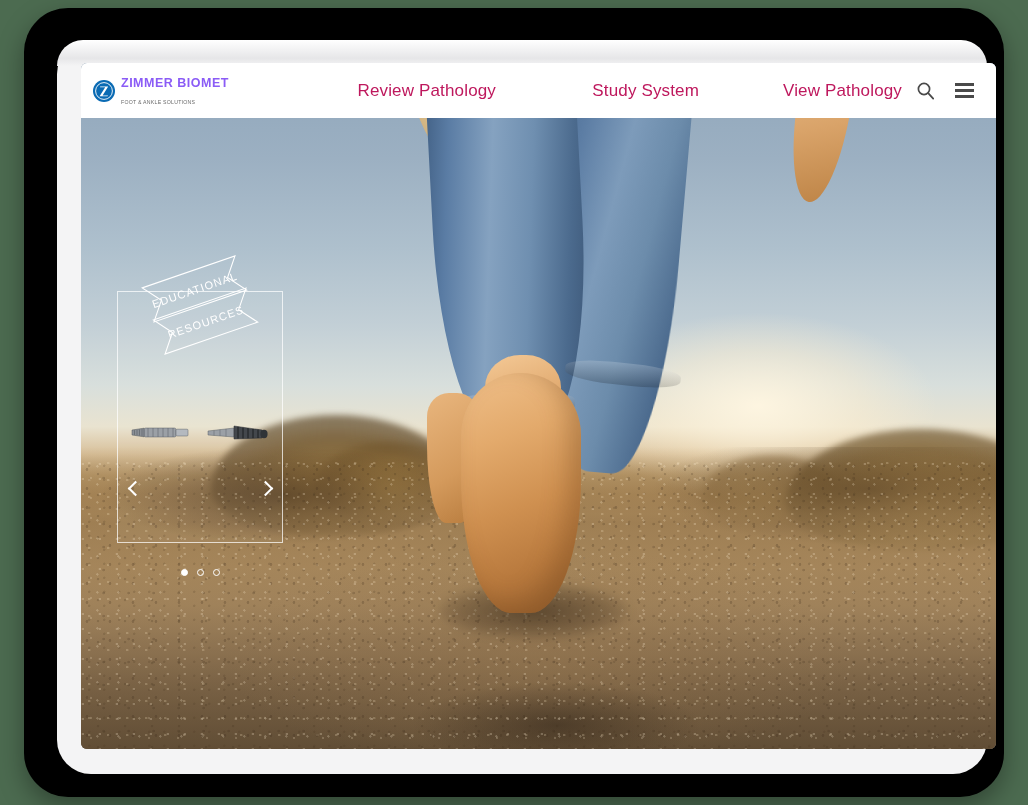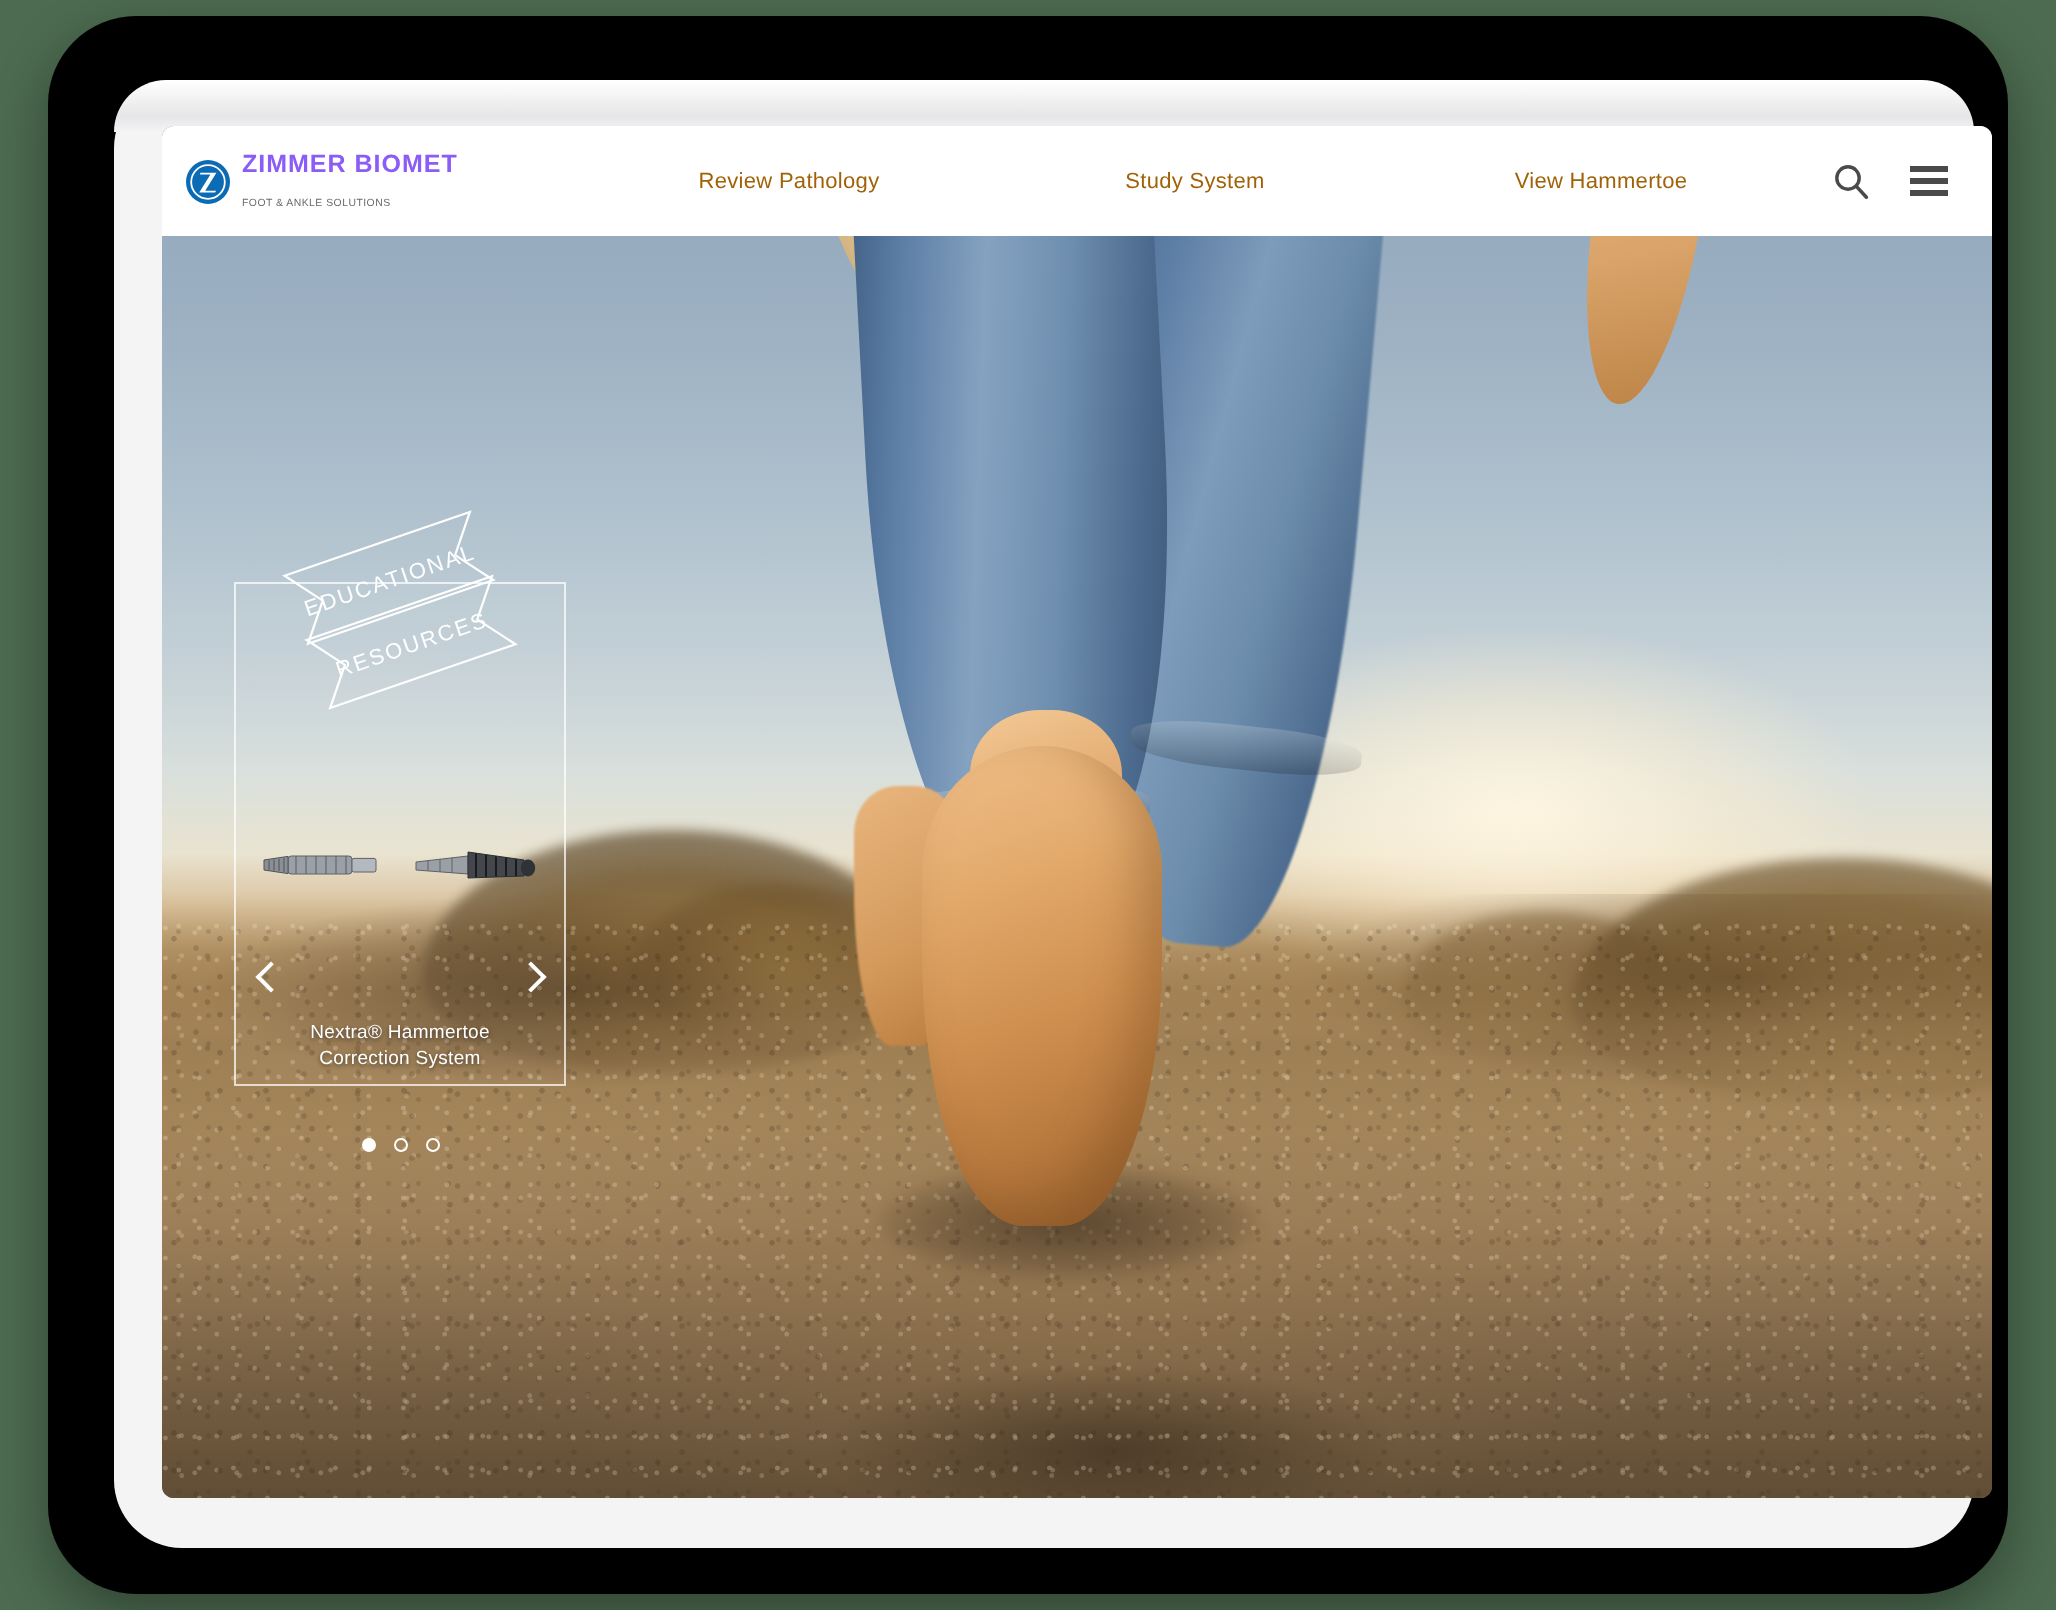--- a/index.html
+++ b/index.html
@@ -131,9 +131,9 @@
   }
   .nav-link {
     flex: 1;
-    text-align: center;
-    font-size: 11px;
-    color: #a16207;
+    text-align: right;
+    font-size: 17px;
+    color: #be185d;
     letter-spacing: 0.15px;
     cursor: pointer;
     white-space: nowrap;

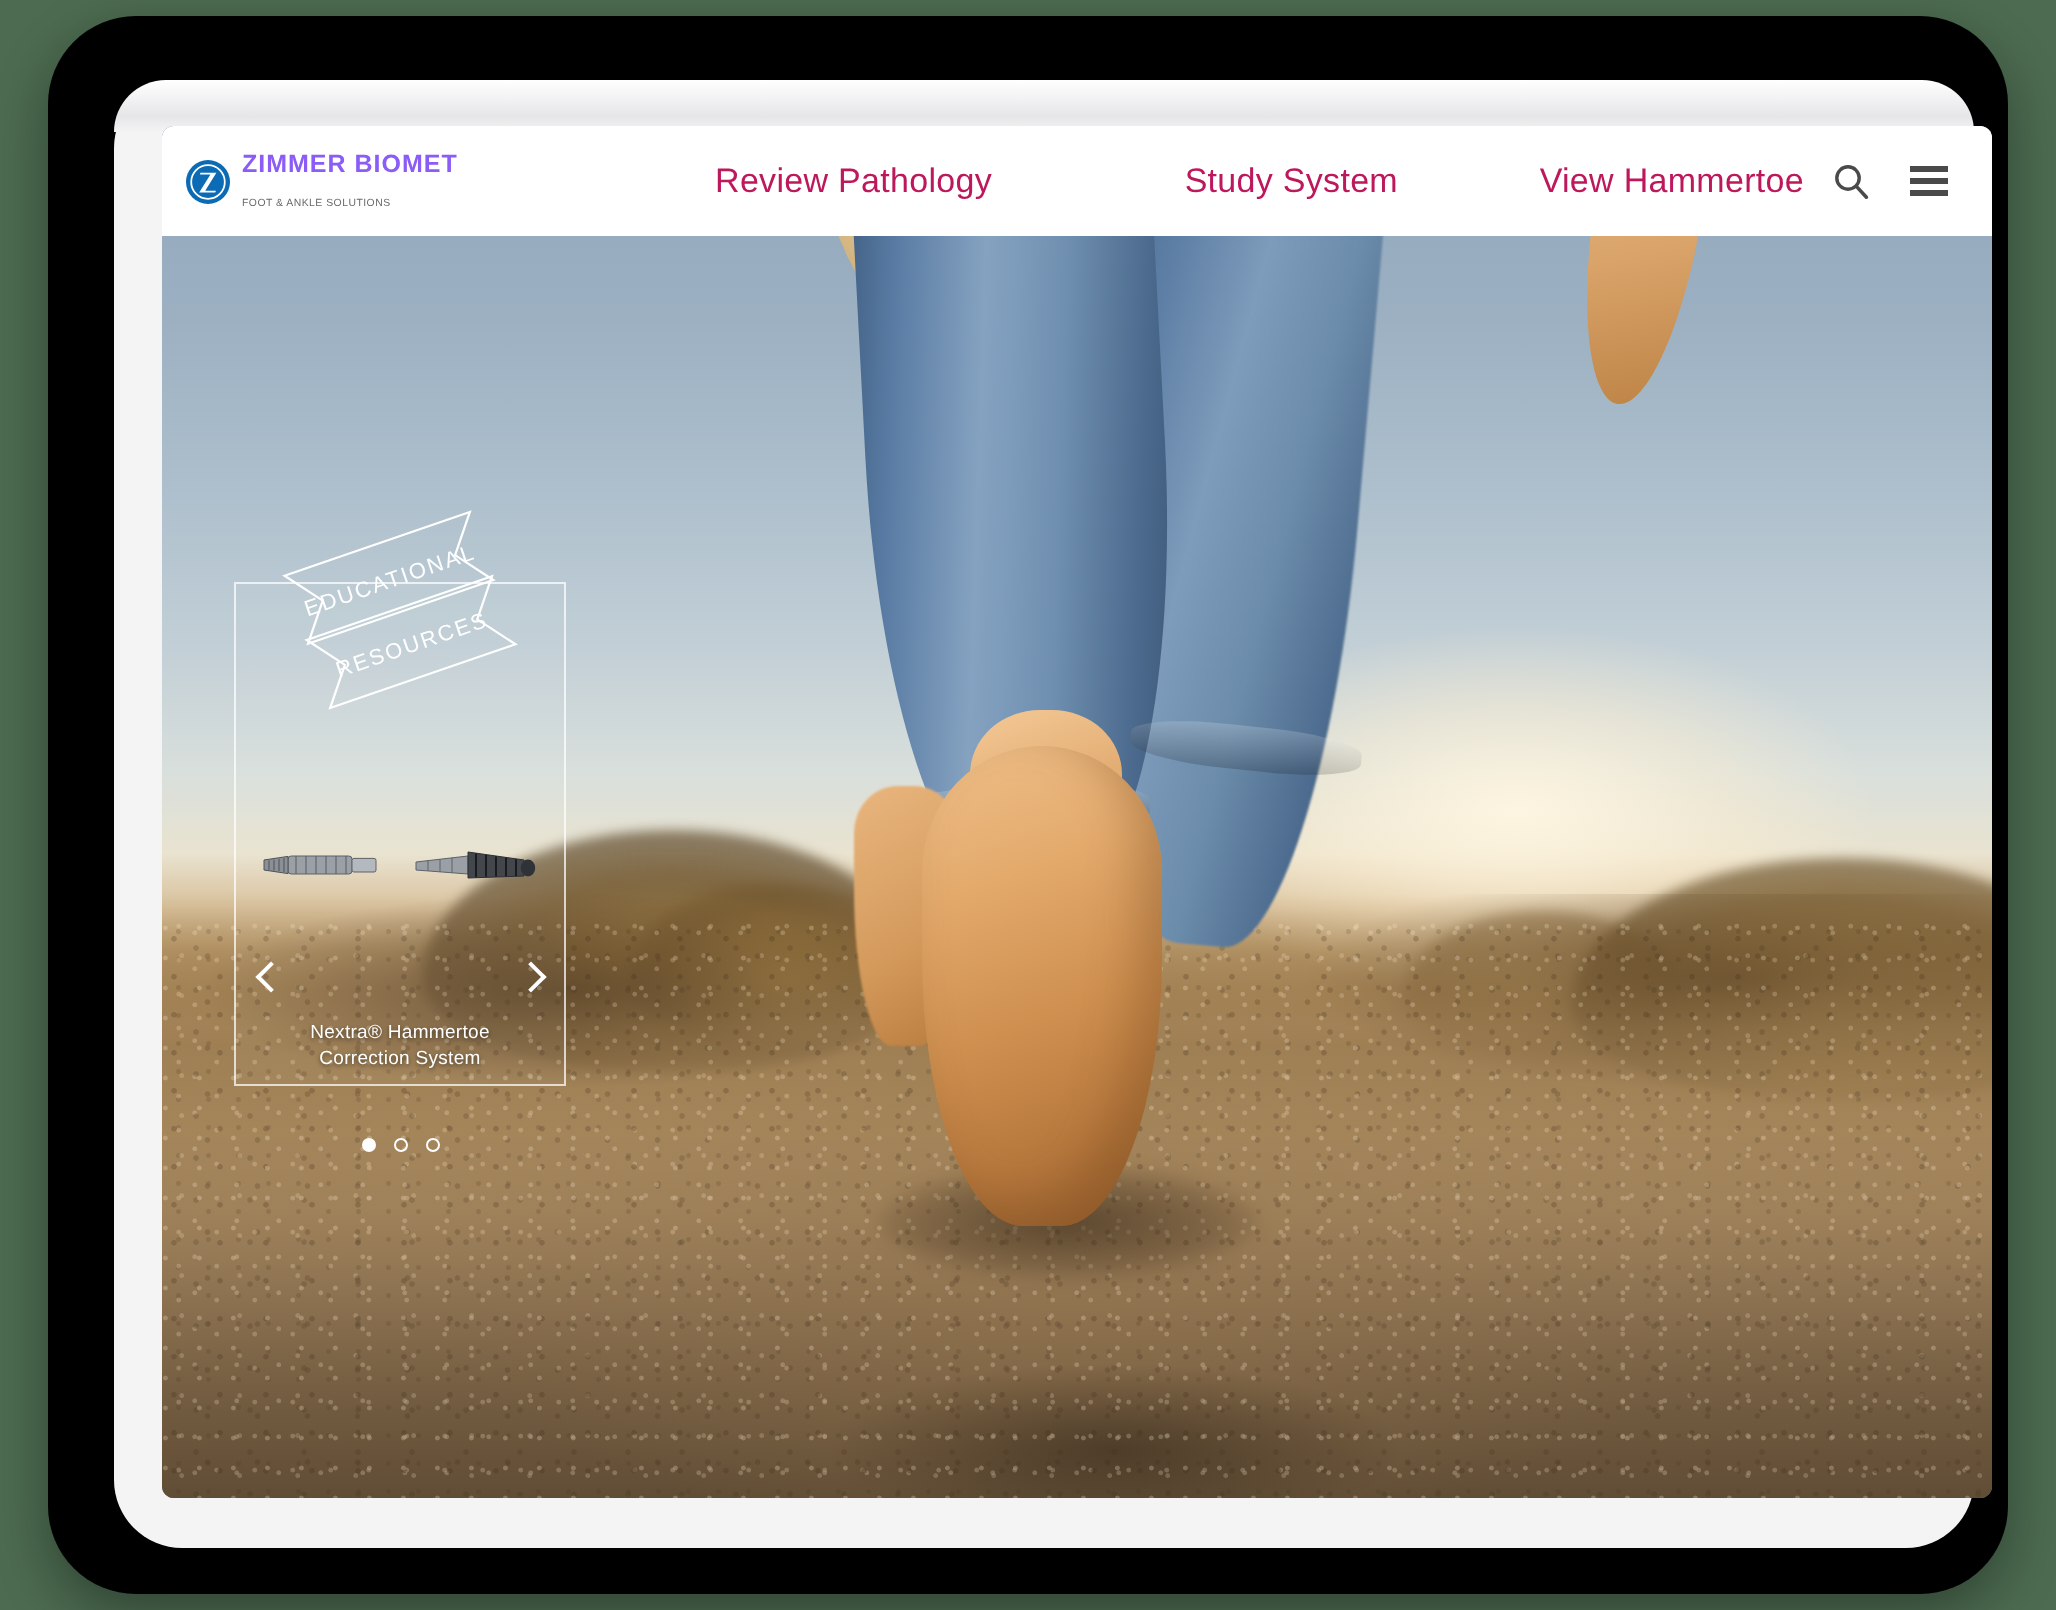--- a/index.html
+++ b/index.html
@@ -507,7 +507,7 @@
         <nav id="primary-nav">
           <a class="nav-link">Review Pathology</a>
           <a class="nav-link">Study System</a>
-          <a class="nav-link">View Hammertoe</a>
+          <a class="nav-link">View Pathology</a>
         </nav>
 
         <div id="header-actions">

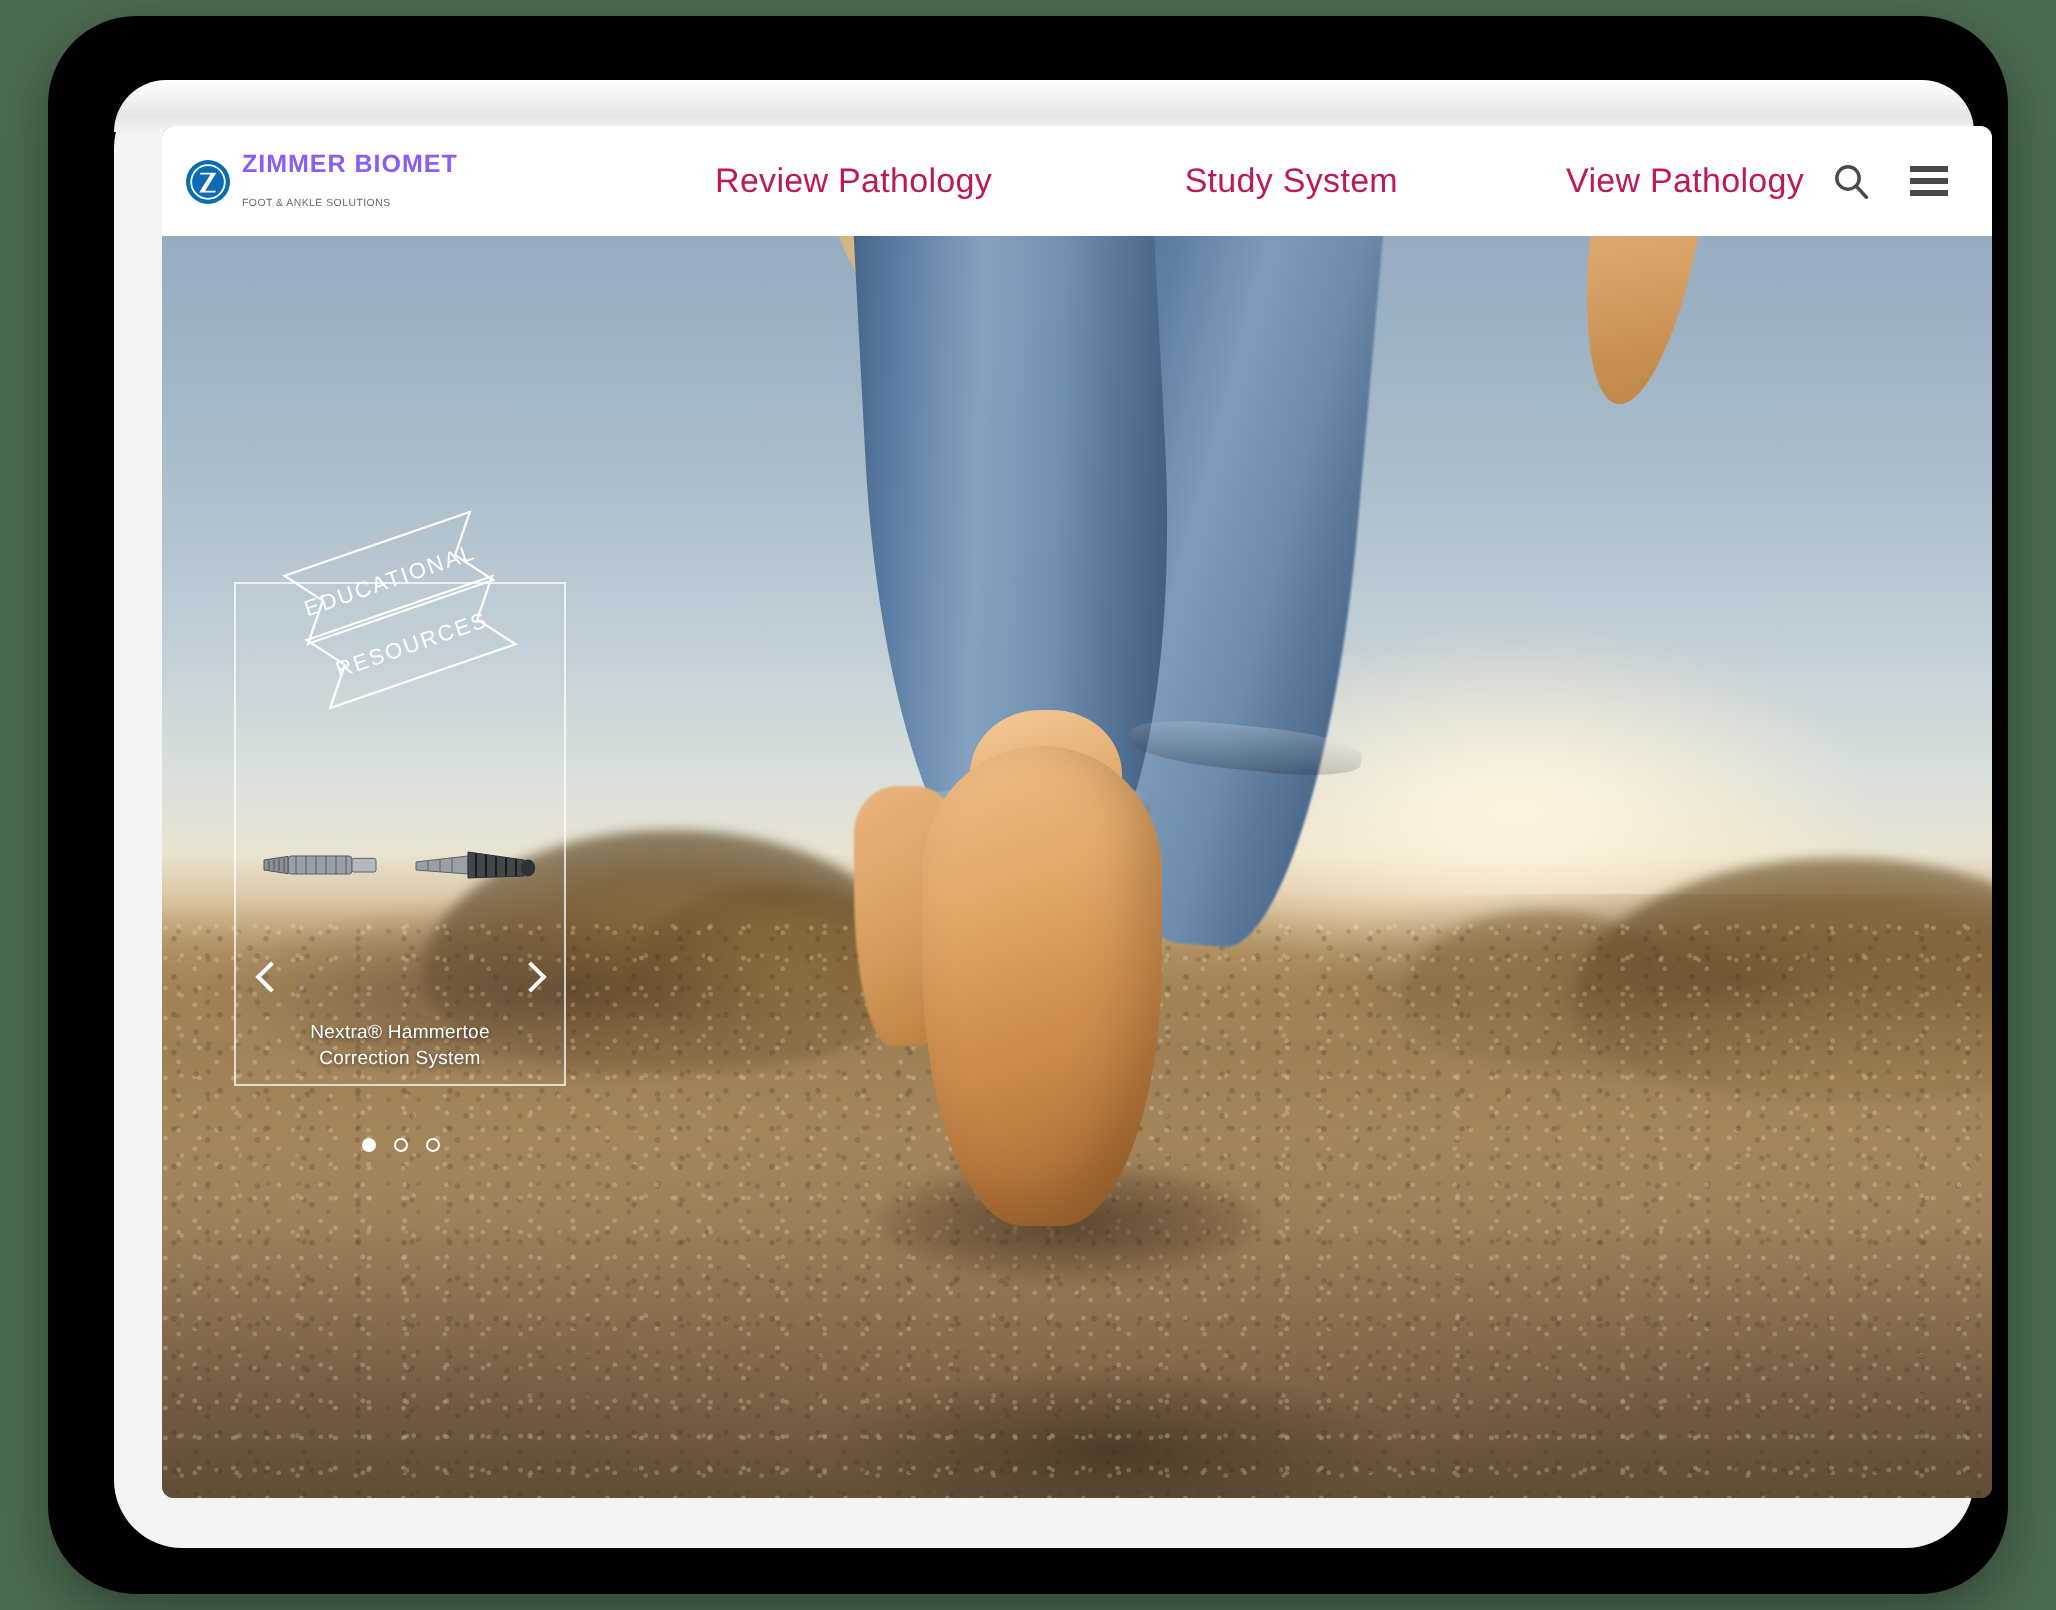--- a/index.html
+++ b/index.html
@@ -586,10 +586,6 @@
           <span></span>
         </div>
 
-        <div id="carousel-caption">
-          <div>Nextra® Hammertoe</div>
-          <div>Correction System</div>
-        </div>
 
         <div id="carousel-dots">
           <span class="dot active"></span>

